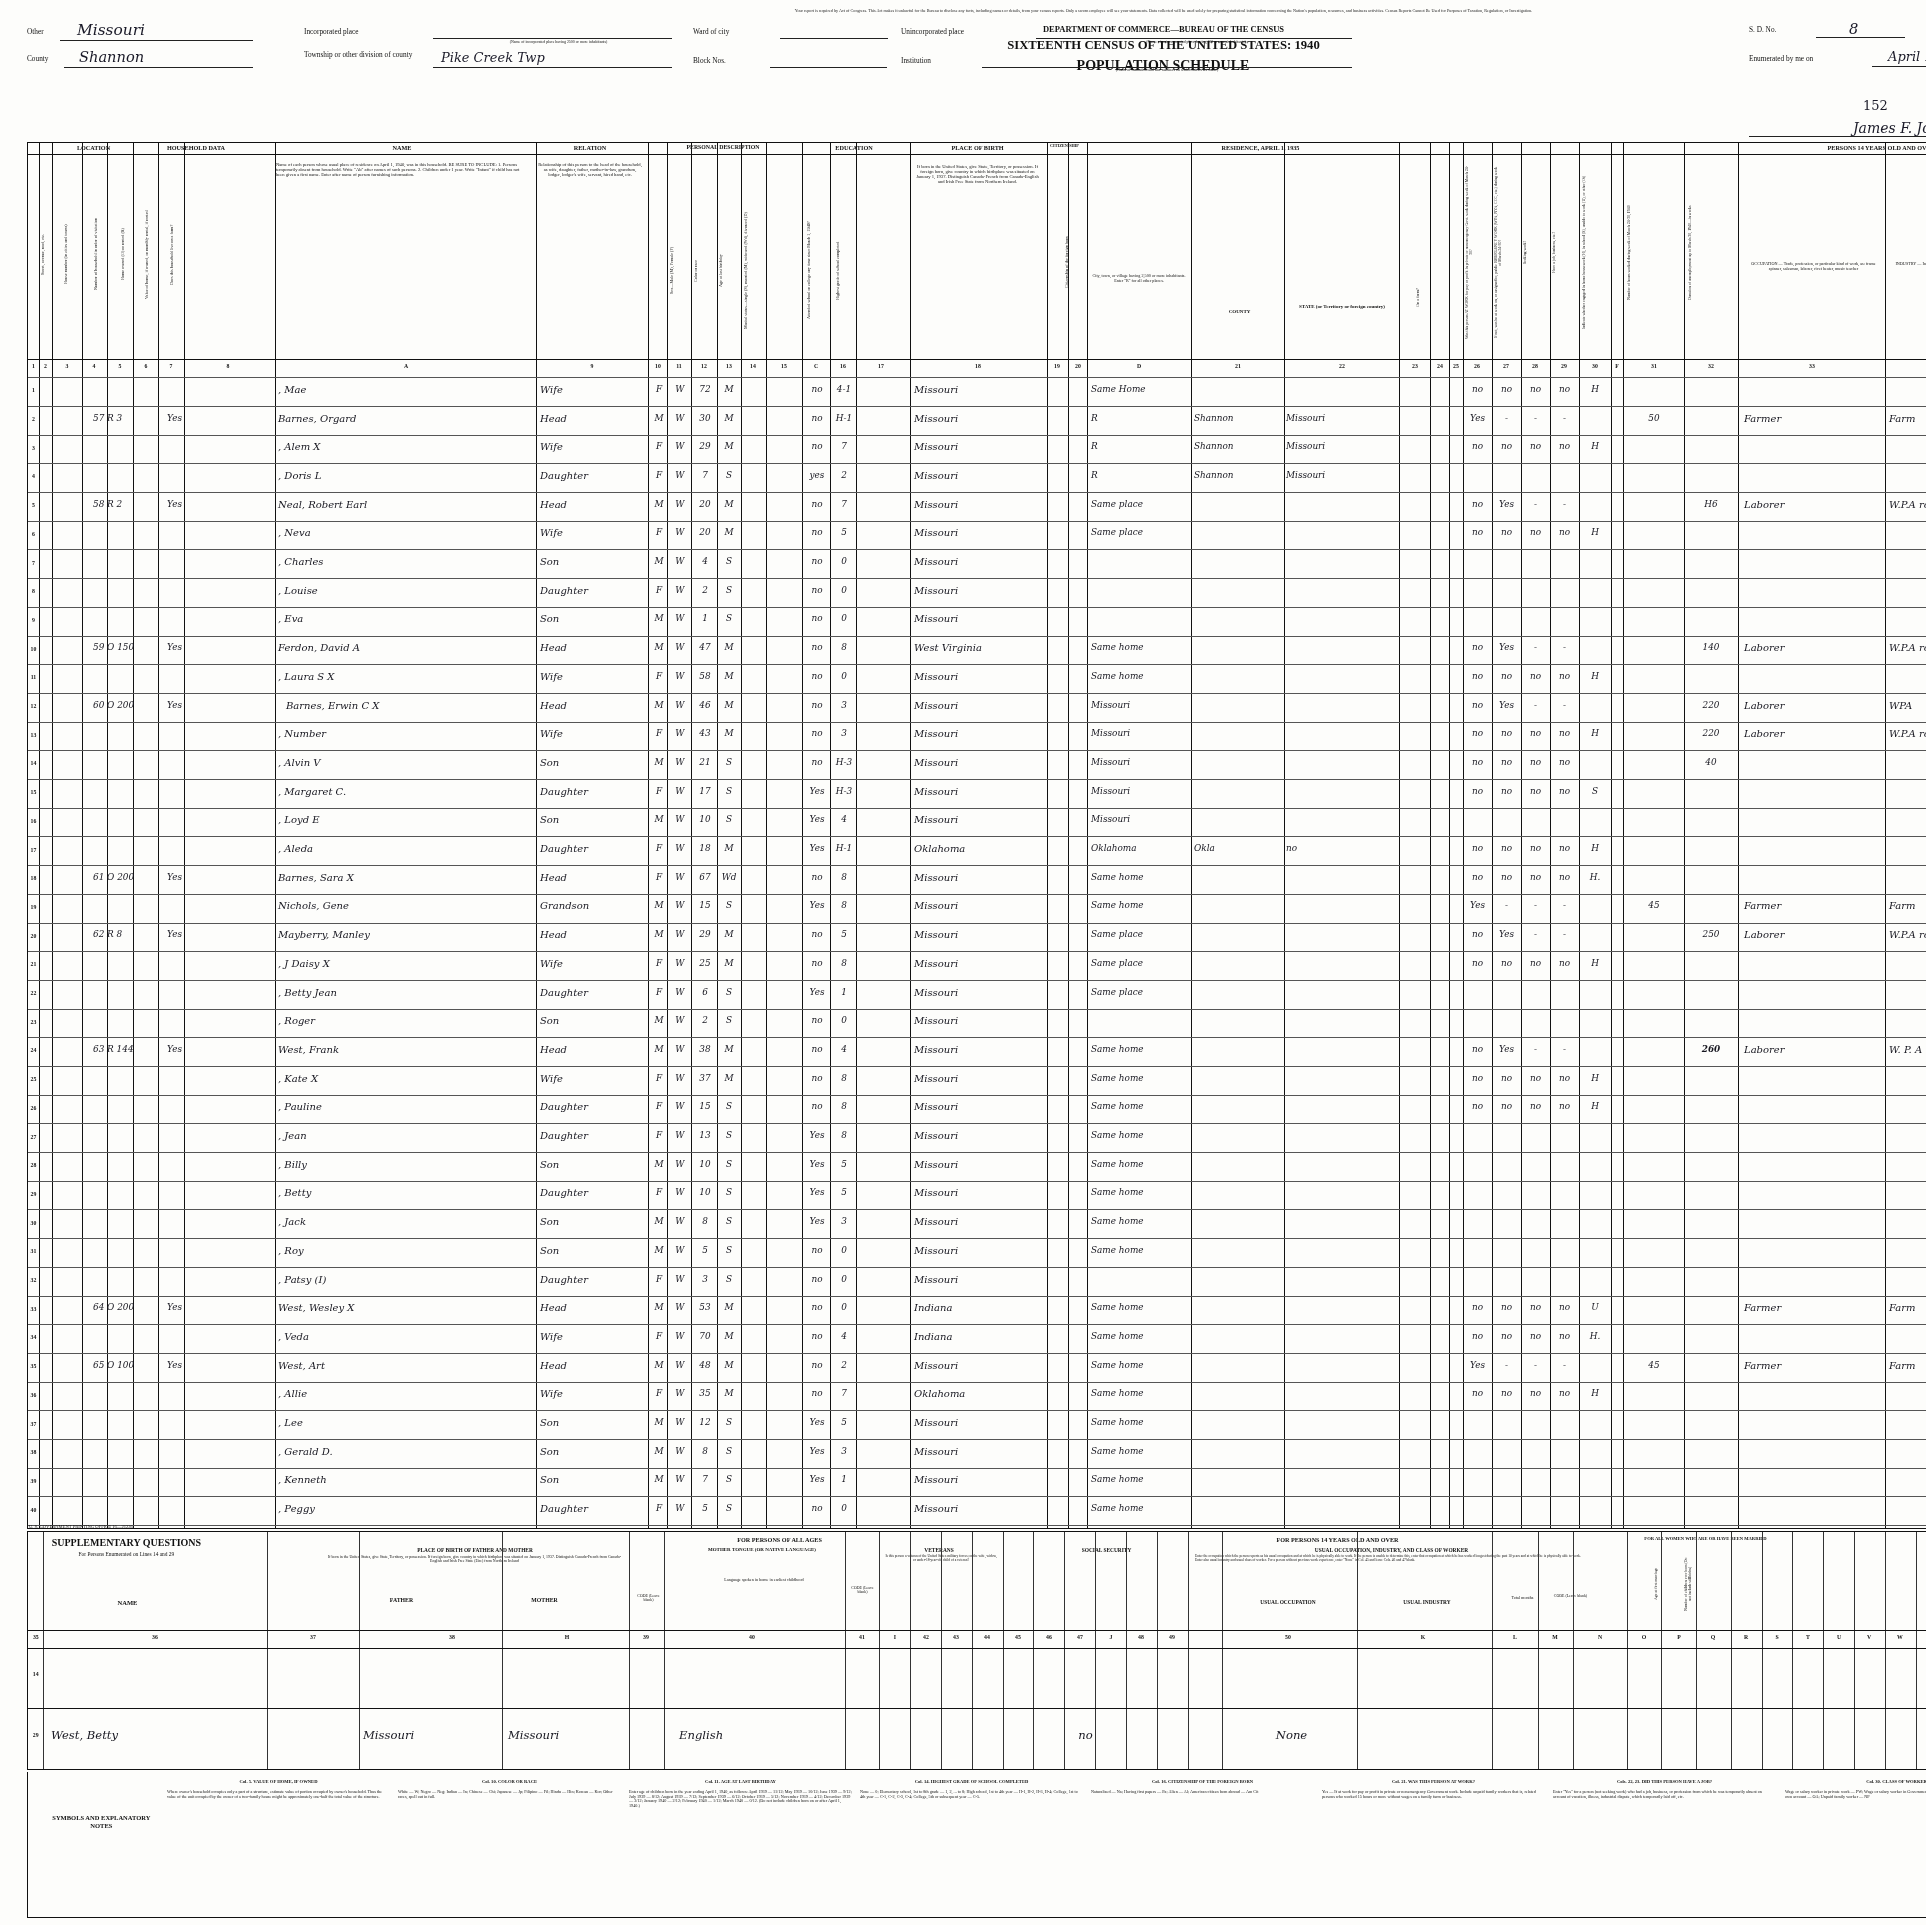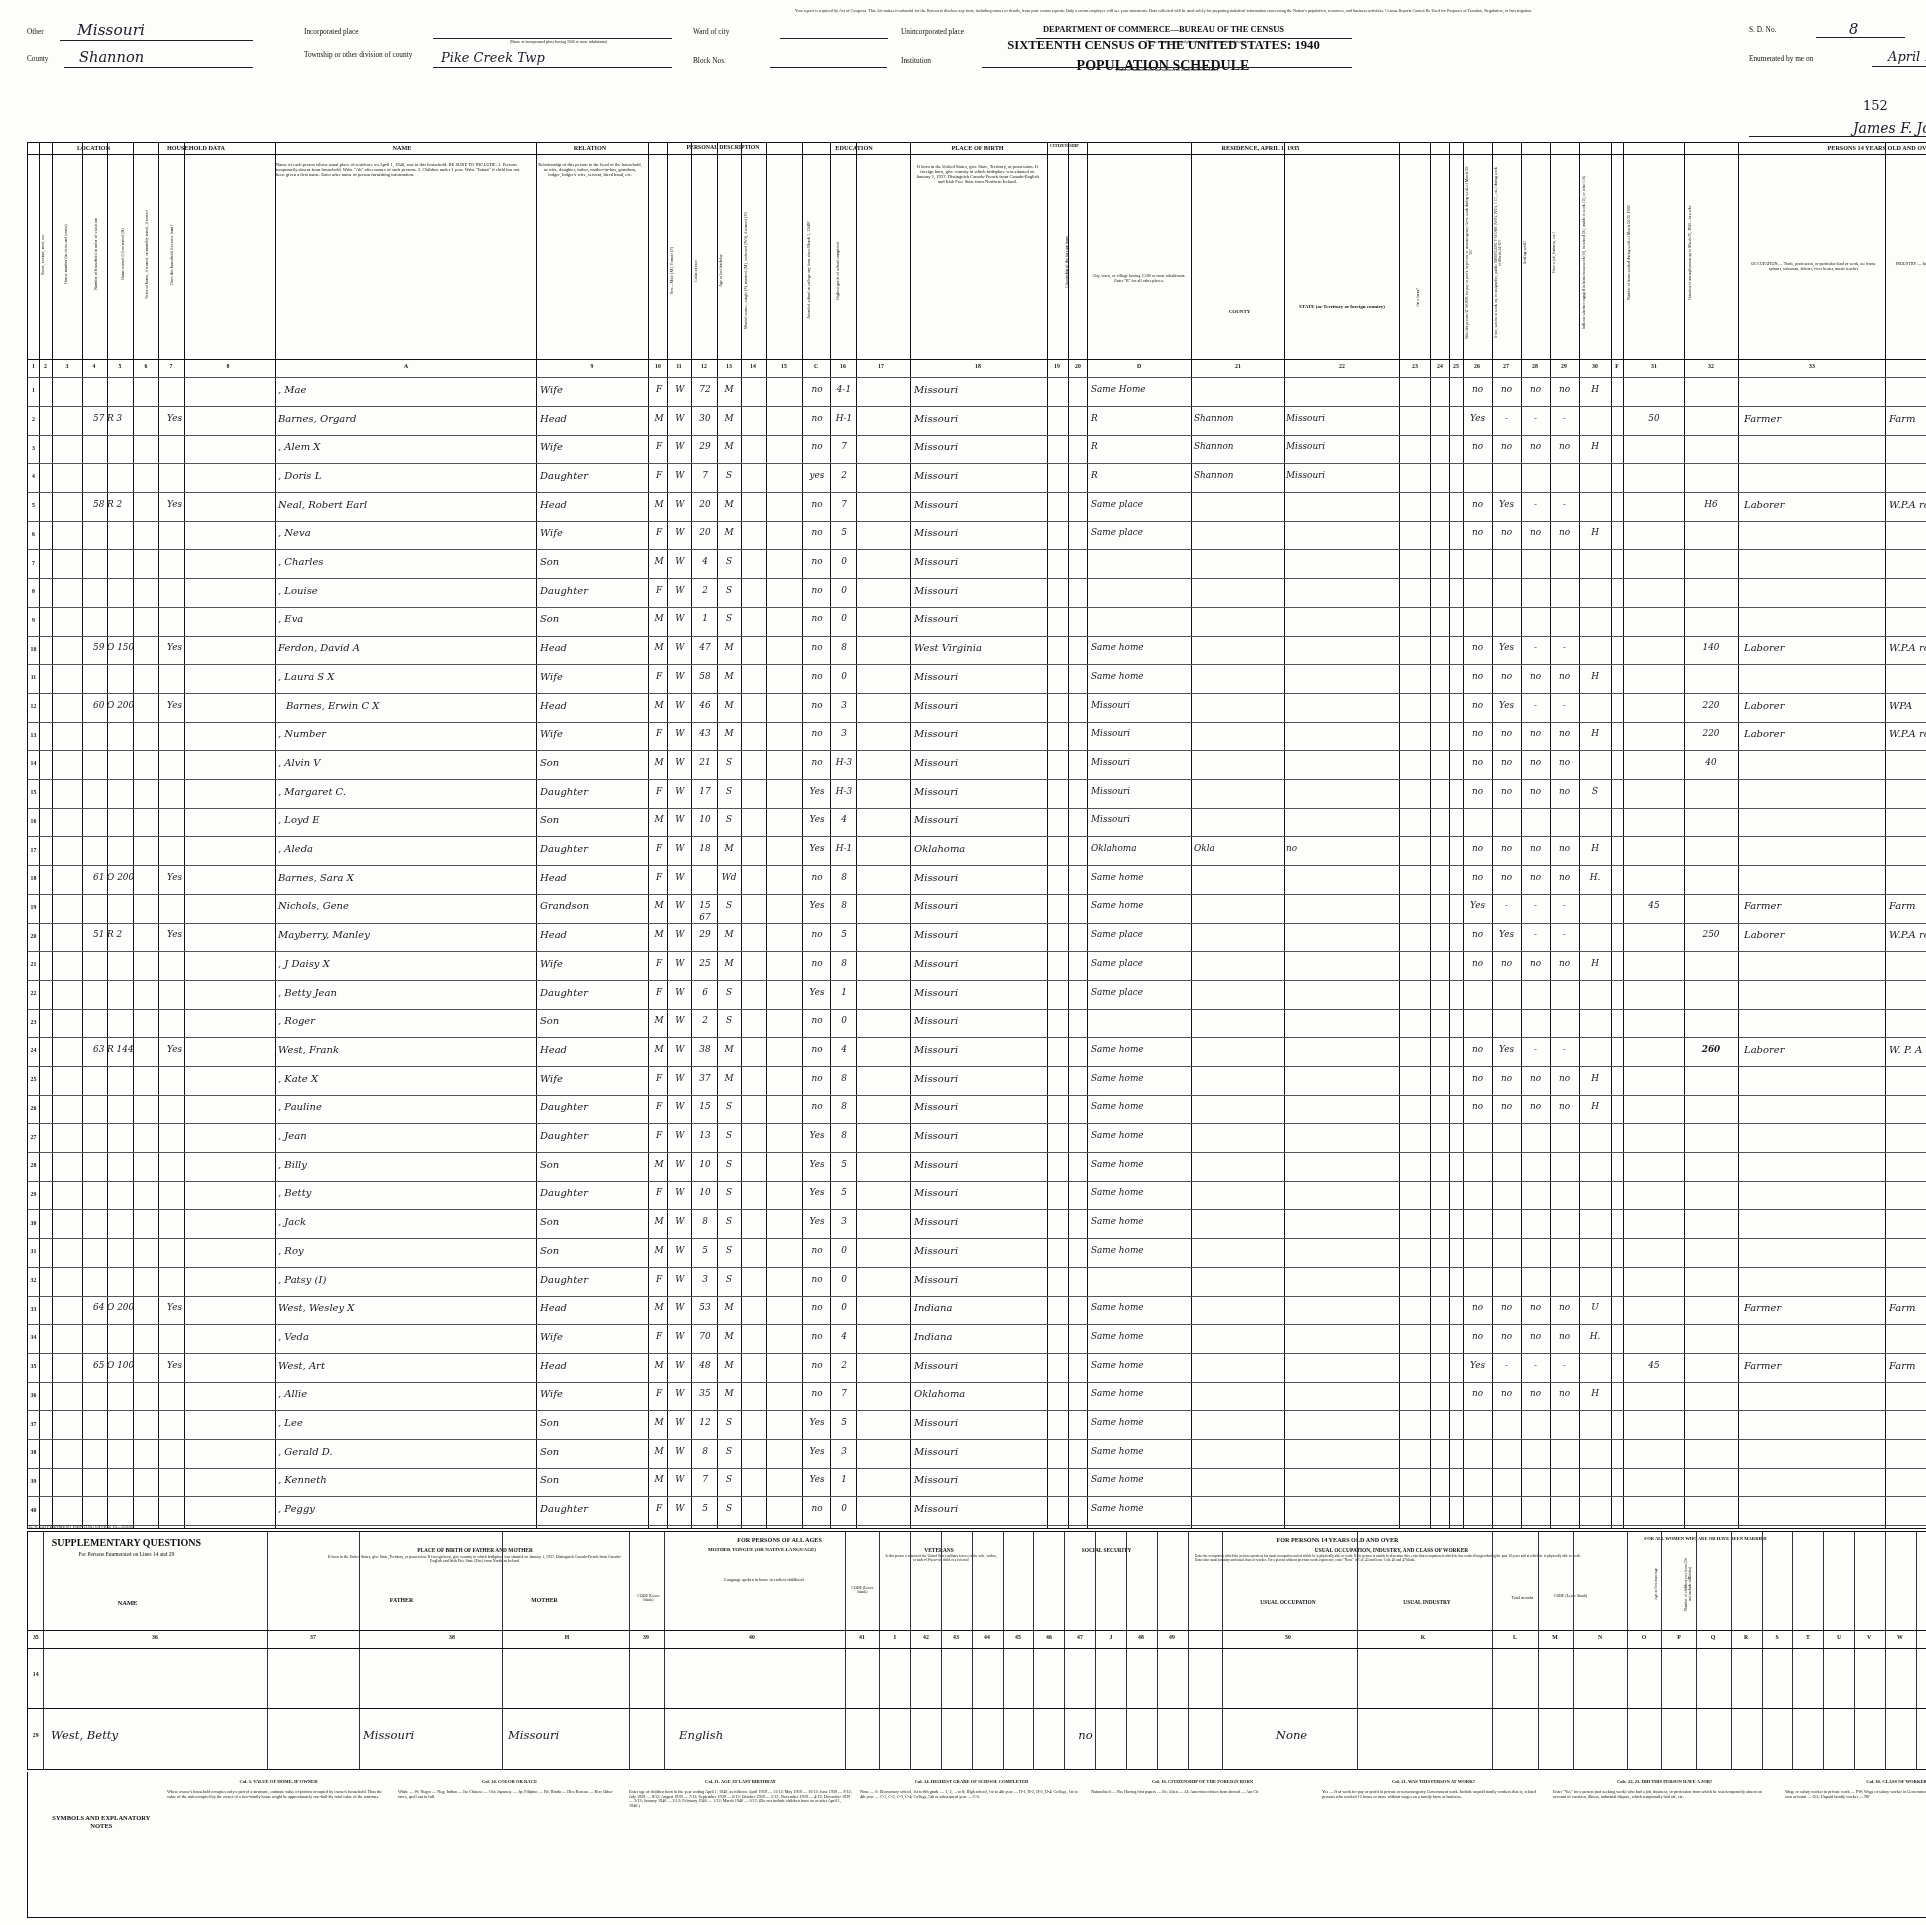--- a/index.html
+++ b/index.html
@@ -552,7 +552,7 @@
         <div class="cellw" style="left: 512px; width: 104px; top: 729px; text-align: left; font-size: 10px;">Head</div>
         <div class="cellw" style="left: 623px; width: 16px; top: 729px; text-align: center; font-size: 8.9px;">F</div>
         <div class="cellw" style="left: 641px; width: 21.6px; top: 729px; text-align: center; font-size: 8.9px;">W</div>
-        <div class="cellw" style="left: 665px; width: 24px; top: 729px; text-align: center; font-size: 8.9px; margin-top: 40px;">67</div>
+        <div class="cellw" style="left: 665px; width: 24px; top: 729px; text-align: center; font-size: 8.9px;">67</div>
         <div class="cellw" style="left: 690px; width: 22.3px; top: 729px; text-align: center; font-size: 8.9px;">Wd</div>
         <div class="cellw" style="left: 776px; width: 26px; top: 729px; text-align: center; font-size: 8.9px;">no</div>
         <div class="cellw" style="left: 804px; width: 24px; top: 729px; text-align: center; font-size: 8.9px;">8</div>

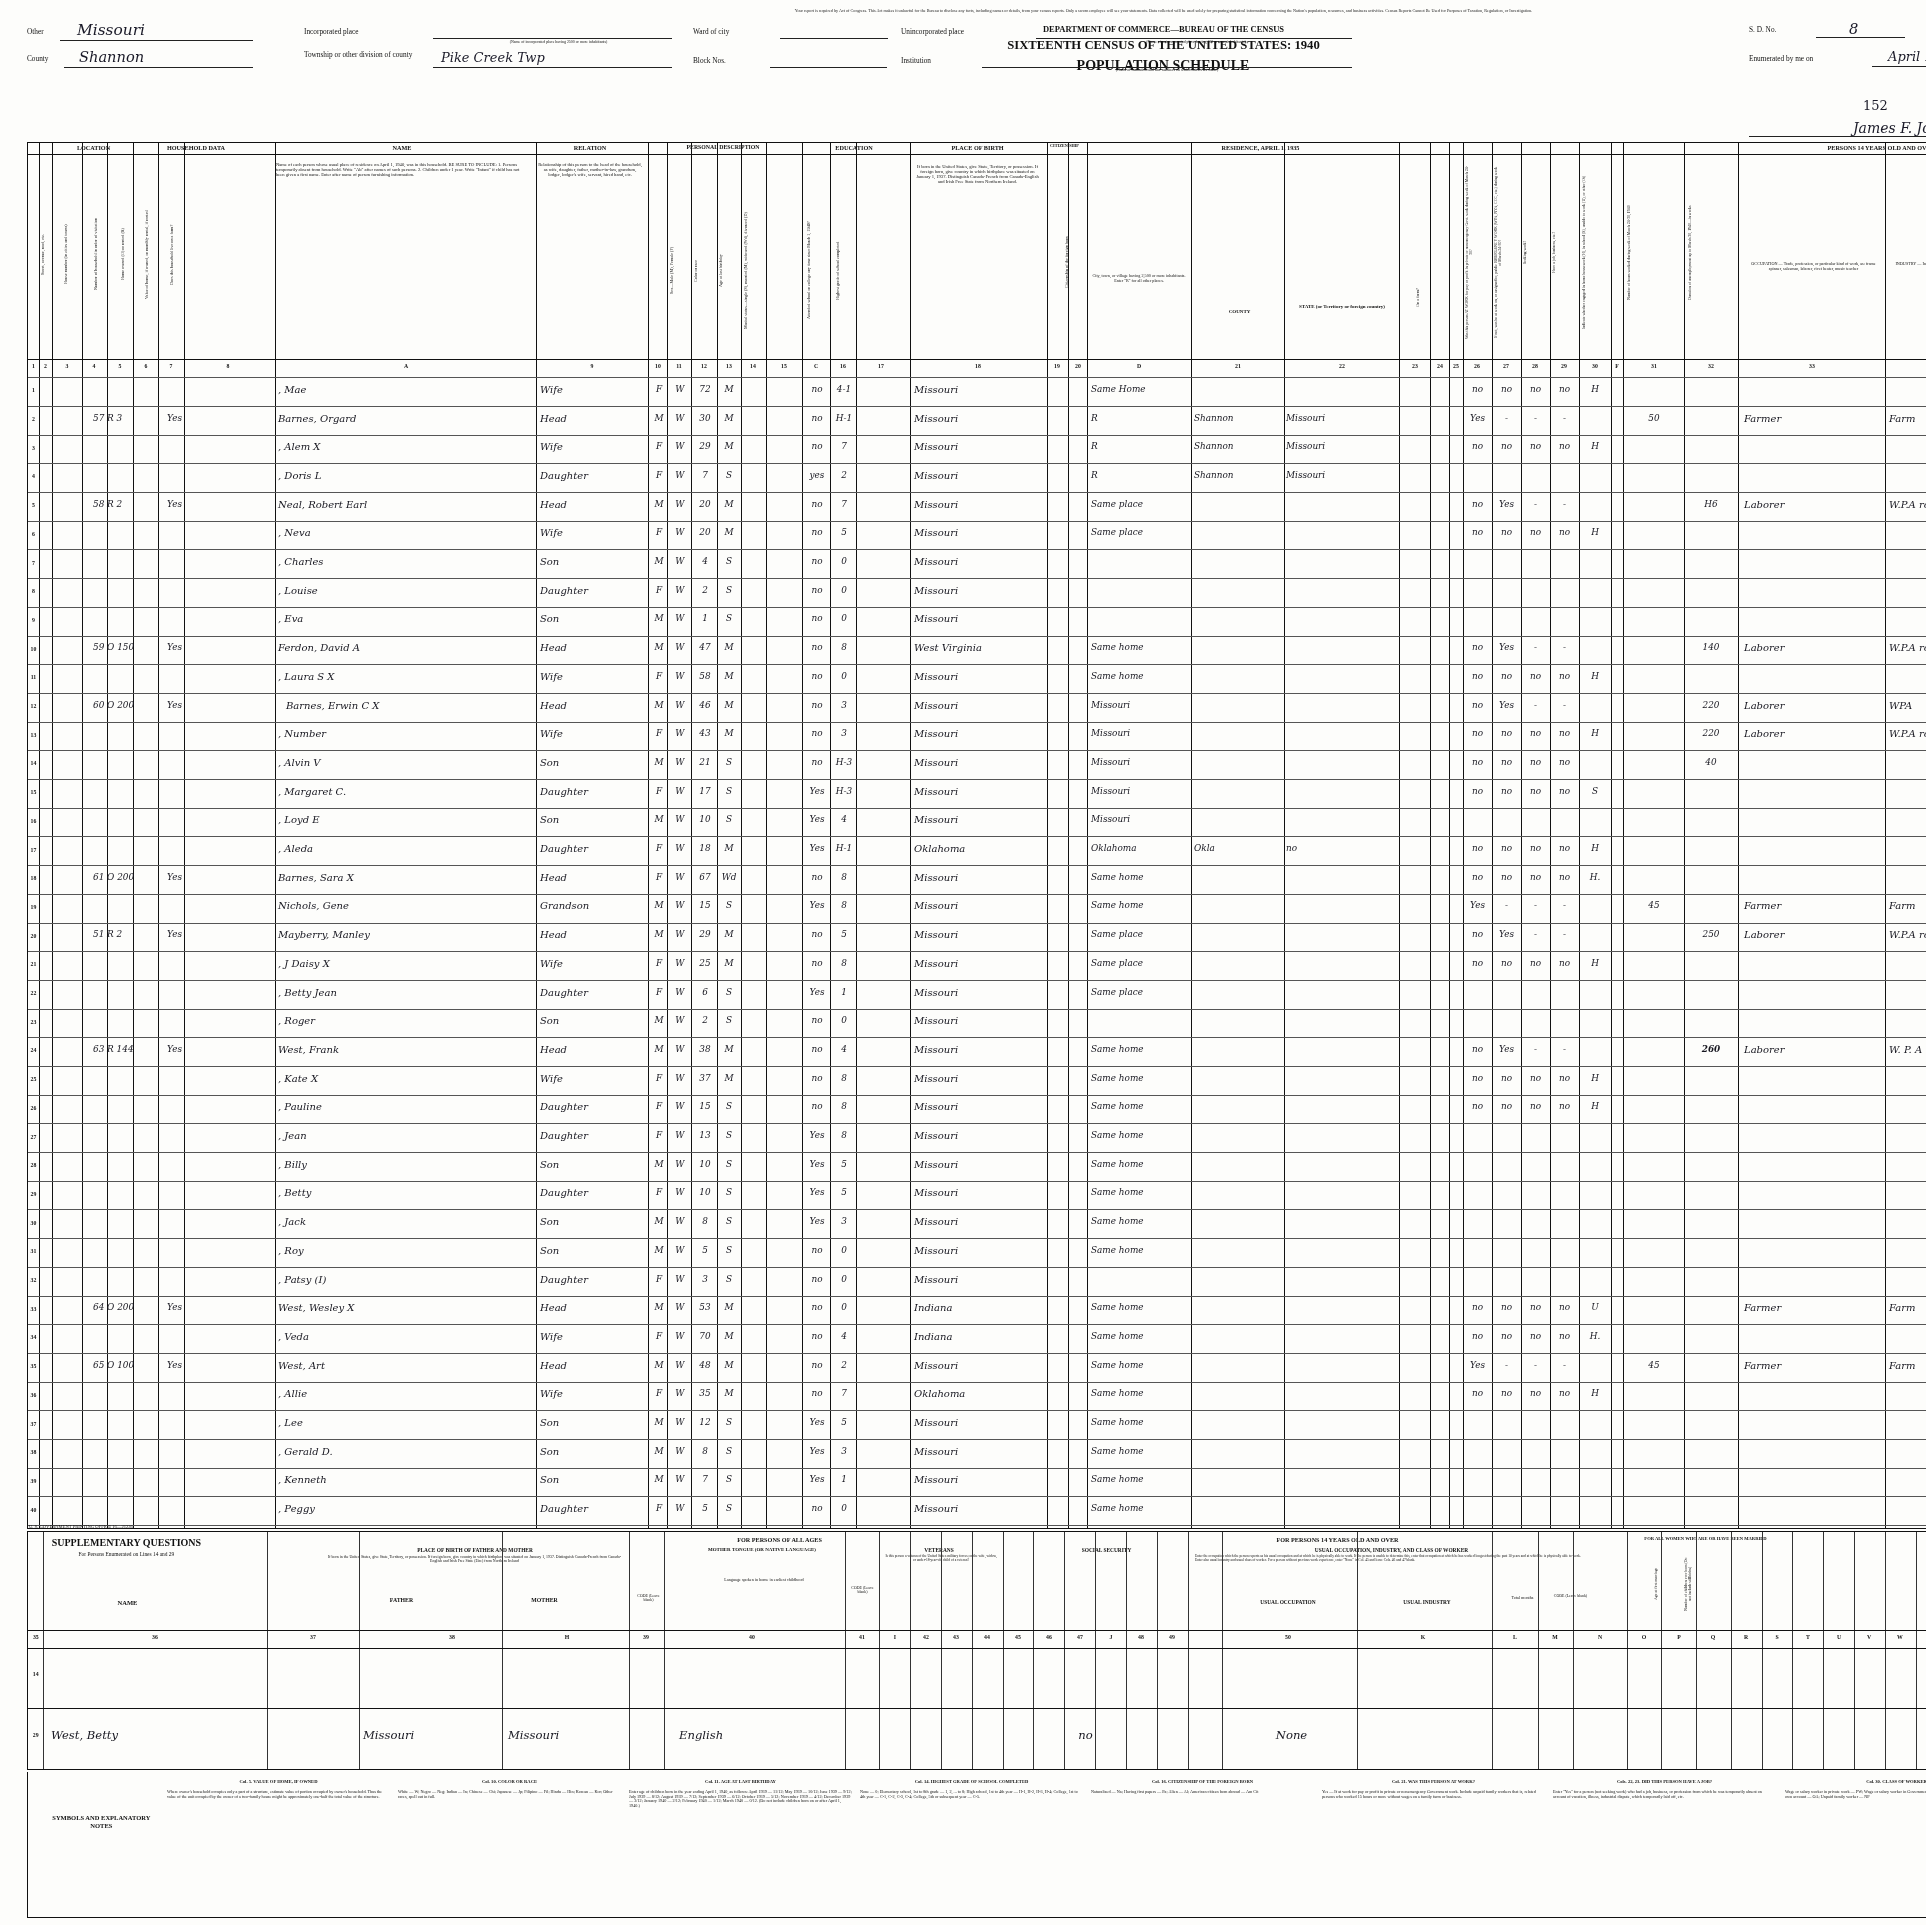--- a/index.html
+++ b/index.html
@@ -582,7 +582,7 @@
         <div class="cellw" style="left: 1716px; width: 139px; top: 757px; text-align: left; font-size: 10px;">Farmer</div>
         <div class="cellw" style="left: 1861px; width: 139px; top: 757px; text-align: left; font-size: 10px;">Farm</div>
         <div class="rowno" style="left: 0px; width: 10.8px; top: 790px;">20</div>
-        <div class="cellw" style="left: 65px; width: 89px; top: 786px; text-align: left; font-size: 8.9px;">51 R 2</div>
+        <div class="cellw" style="left: 65px; width: 89px; top: 786px; text-align: left; font-size: 8.9px;">62 R 8</div>
         <div class="cellw" style="left: 133px; width: 27px; top: 786px; text-align: center; font-size: 8.9px;">Yes</div>
         <div class="cellw" style="left: 250px; width: 254px; top: 786px; text-align: left; font-size: 10px;">Mayberry, Manley</div>
         <div class="cellw" style="left: 512px; width: 104px; top: 786px; text-align: left; font-size: 10px;">Head</div>

